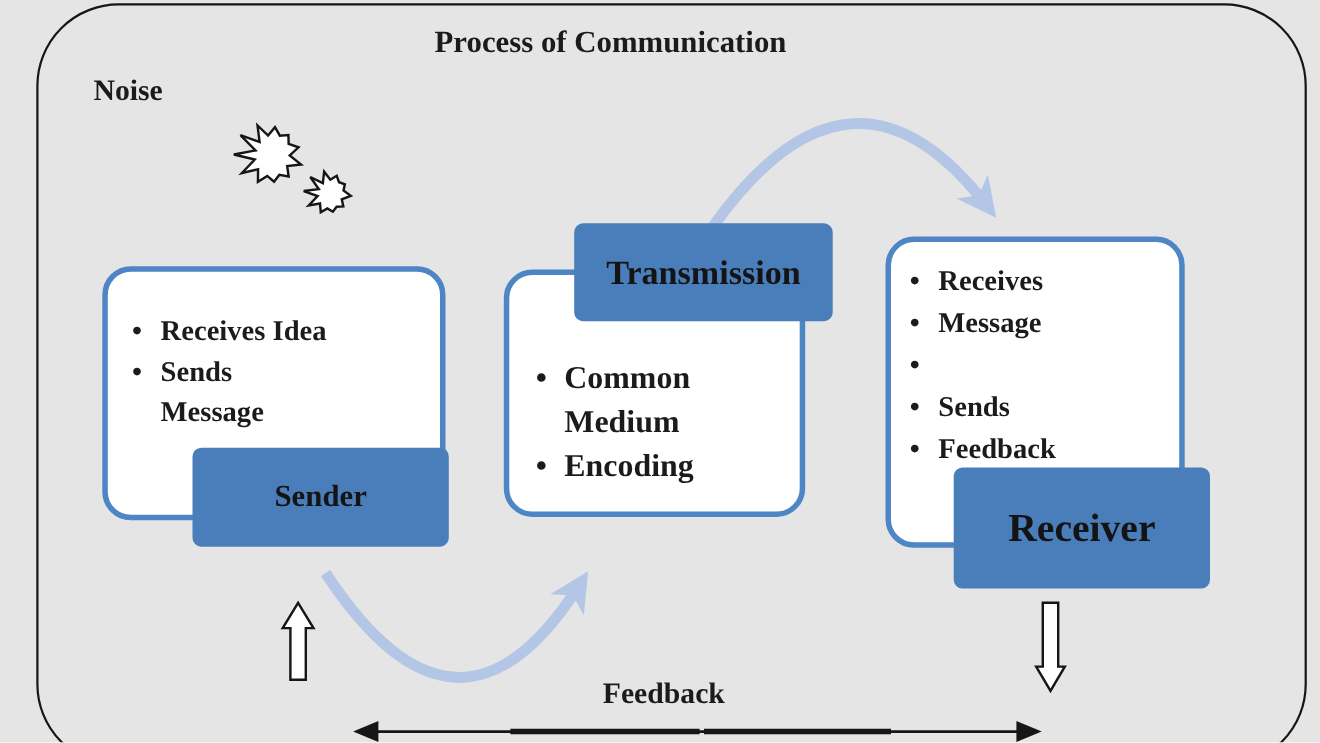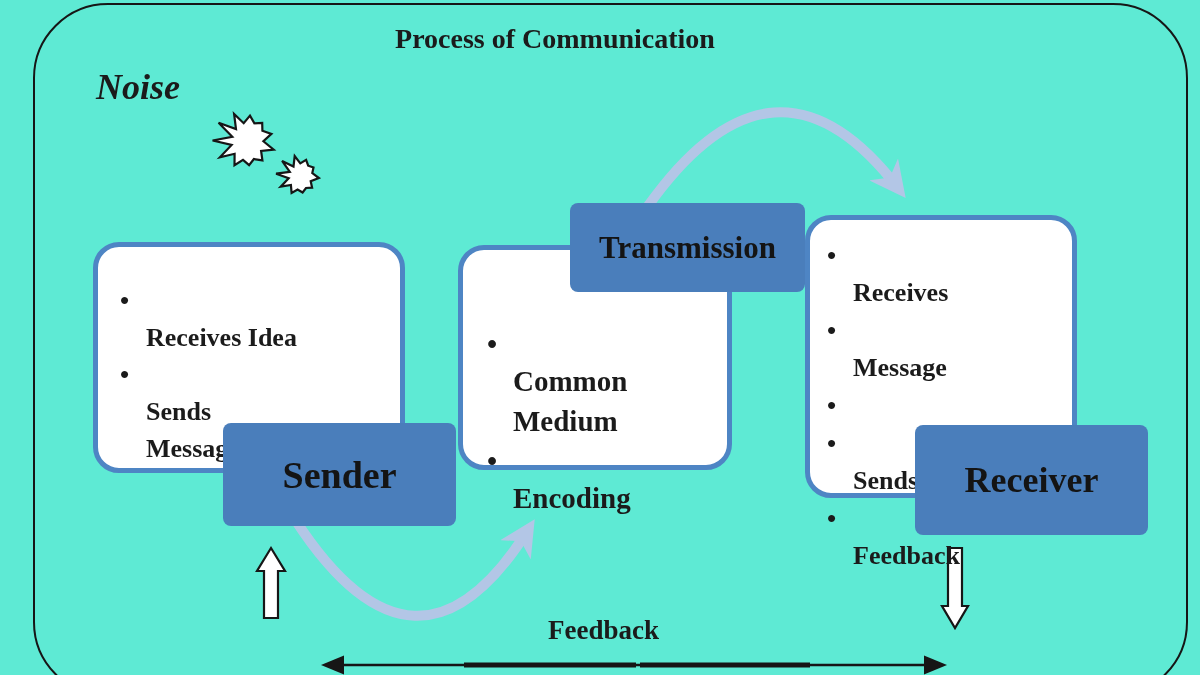--- a/index.html
+++ b/index.html
@@ -11,7 +11,7 @@
   }
   html,body{margin:0;padding:0;background:#ffffff;}
   .stage{
-    position:relative;width:1200px;height:675px;overflow:hidden;background:#5eead4;
+    position:relative;width:1200px;height:675px;overflow:hidden;background:#e5e5e5;
     font-family:"Liberation Serif","DejaVu Serif",serif;font-weight:bold;color:var(--text);
   }
   .outer-border{

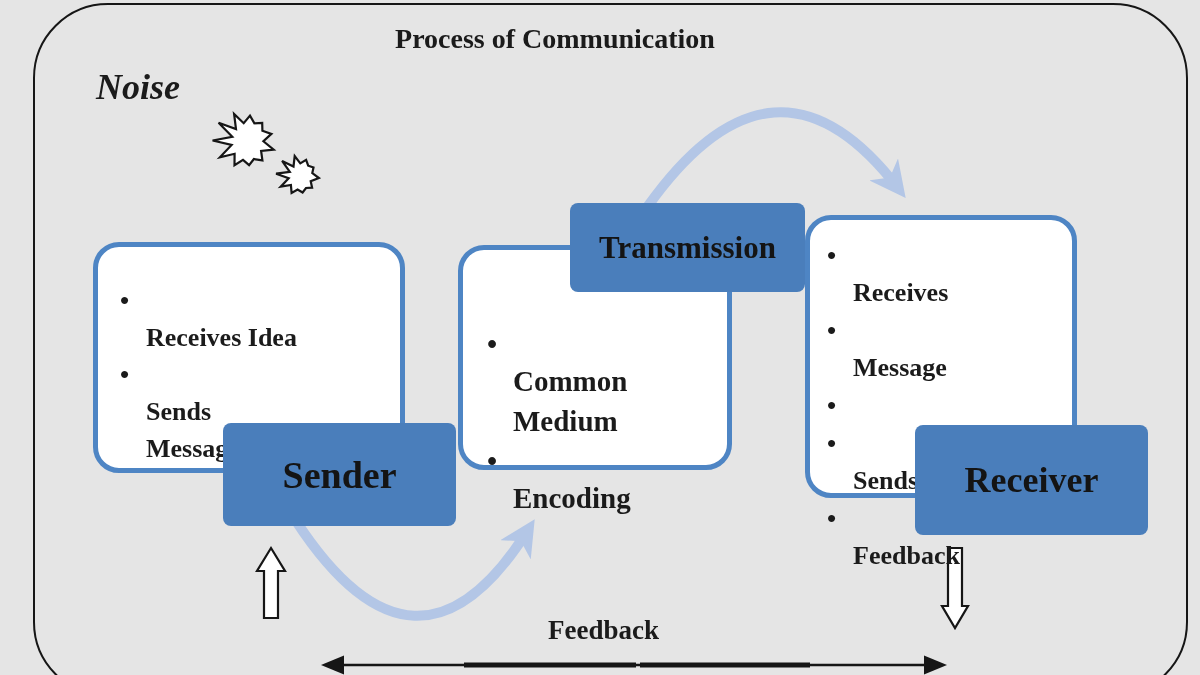--- a/index.html
+++ b/index.html
@@ -22,7 +22,7 @@
     position:absolute;left:375px;top:22px;width:360px;text-align:center;
     font-size:28px;line-height:1.2;
   }
-  .noise{position:absolute;left:96px;top:66px;font-size:36px;line-height:1.2;font-style:italic;}
+  .noise{position:absolute;left:85px;top:66px;font-size:27px;line-height:1.2;}
   .feedback-label{position:absolute;left:548px;top:614px;font-size:27px;line-height:1.2;}
 
   .round-box{

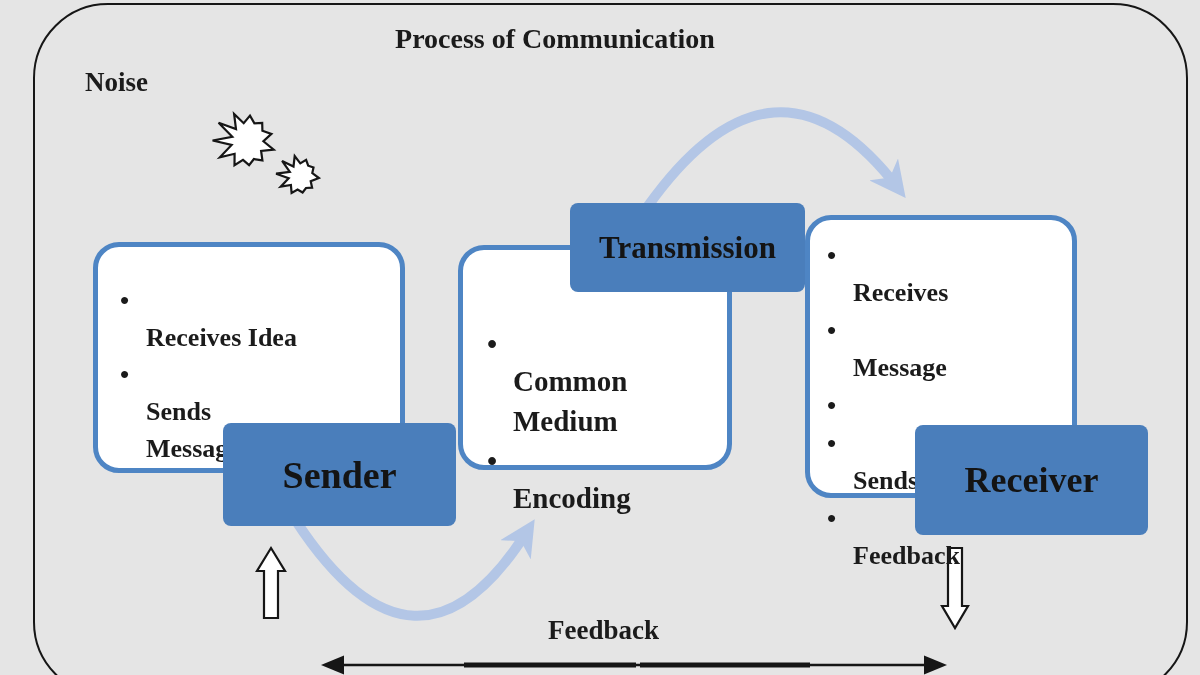--- a/index.html
+++ b/index.html
@@ -37,7 +37,6 @@
     position:absolute;background:var(--node-fill);border-radius:8px;
     display:flex;align-items:center;justify-content:center;color:#141414;
     box-sizing:border-box;
-    margin-left:48px;
   }
   .label-sender{left:175px;top:423px;width:233px;height:103px;font-size:38px;}
   .label-transmission{left:522px;top:203px;width:235px;height:89px;font-size:31px;}

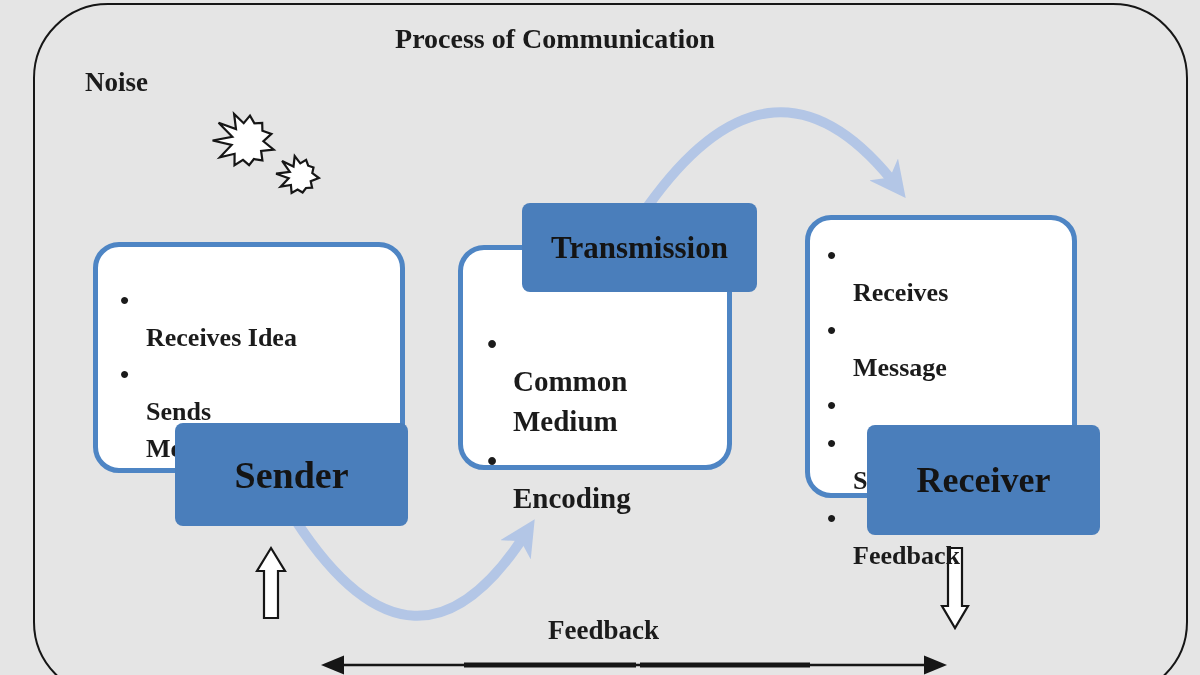--- a/index.html
+++ b/index.html
@@ -45,7 +45,7 @@
   ul.bullets{position:absolute;margin:0;padding:0;list-style:none;}
   ul.bullets li{display:flex;align-items:flex-start;}
   ul.bullets .dot{flex:0 0 26px;text-align:left;padding-left:2px;}
-  ul.bullets .bt{white-space:pre-line;margin-top:37px;}
+  ul.bullets .bt{white-space:pre-line;}
   .bullets-sender{left:118px;top:282px;width:260px;font-size:26px;line-height:37px;}
   .bullets-transmission{left:485px;top:324px;width:230px;font-size:29px;line-height:40px;}
   .bullets-receiver{left:825px;top:237px;width:240px;font-size:26px;line-height:38px;}

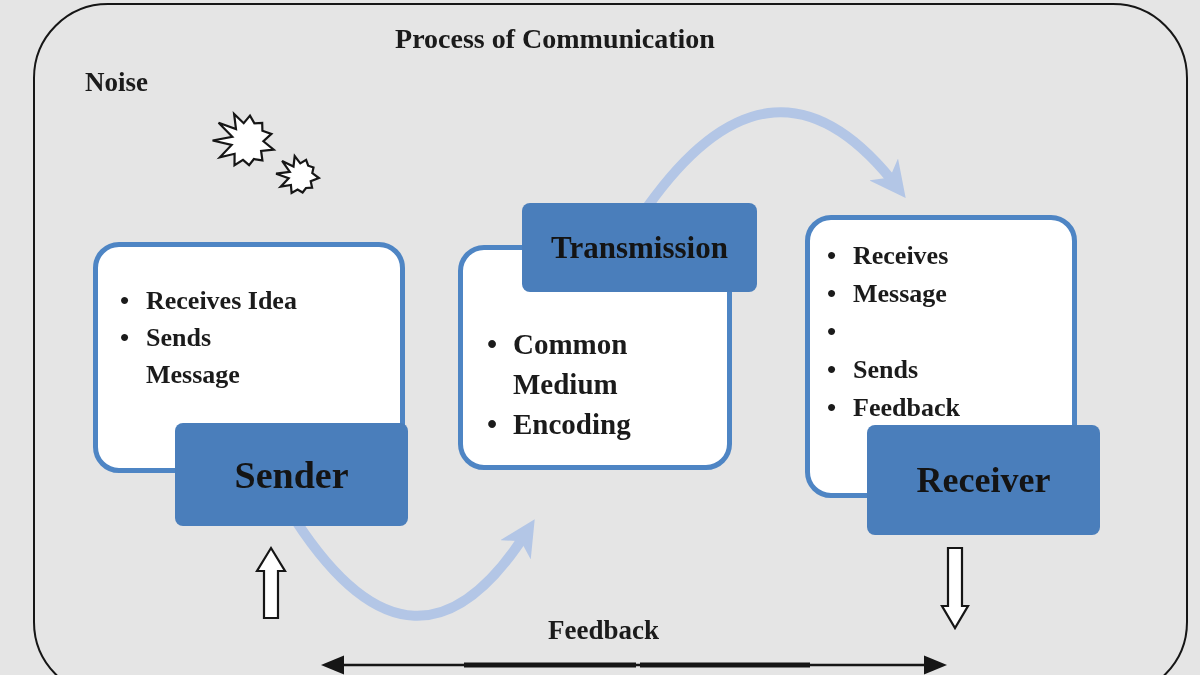--- a/index.html
+++ b/index.html
@@ -38,7 +38,7 @@
     display:flex;align-items:center;justify-content:center;color:#141414;
     box-sizing:border-box;
   }
-  .label-sender{left:175px;top:423px;width:233px;height:103px;font-size:38px;}
+  .label-sender{left:175px;top:407px;width:233px;height:90px;font-size:28px;}
   .label-transmission{left:522px;top:203px;width:235px;height:89px;font-size:31px;}
   .label-receiver{left:867px;top:425px;width:233px;height:110px;font-size:36px;}
 

